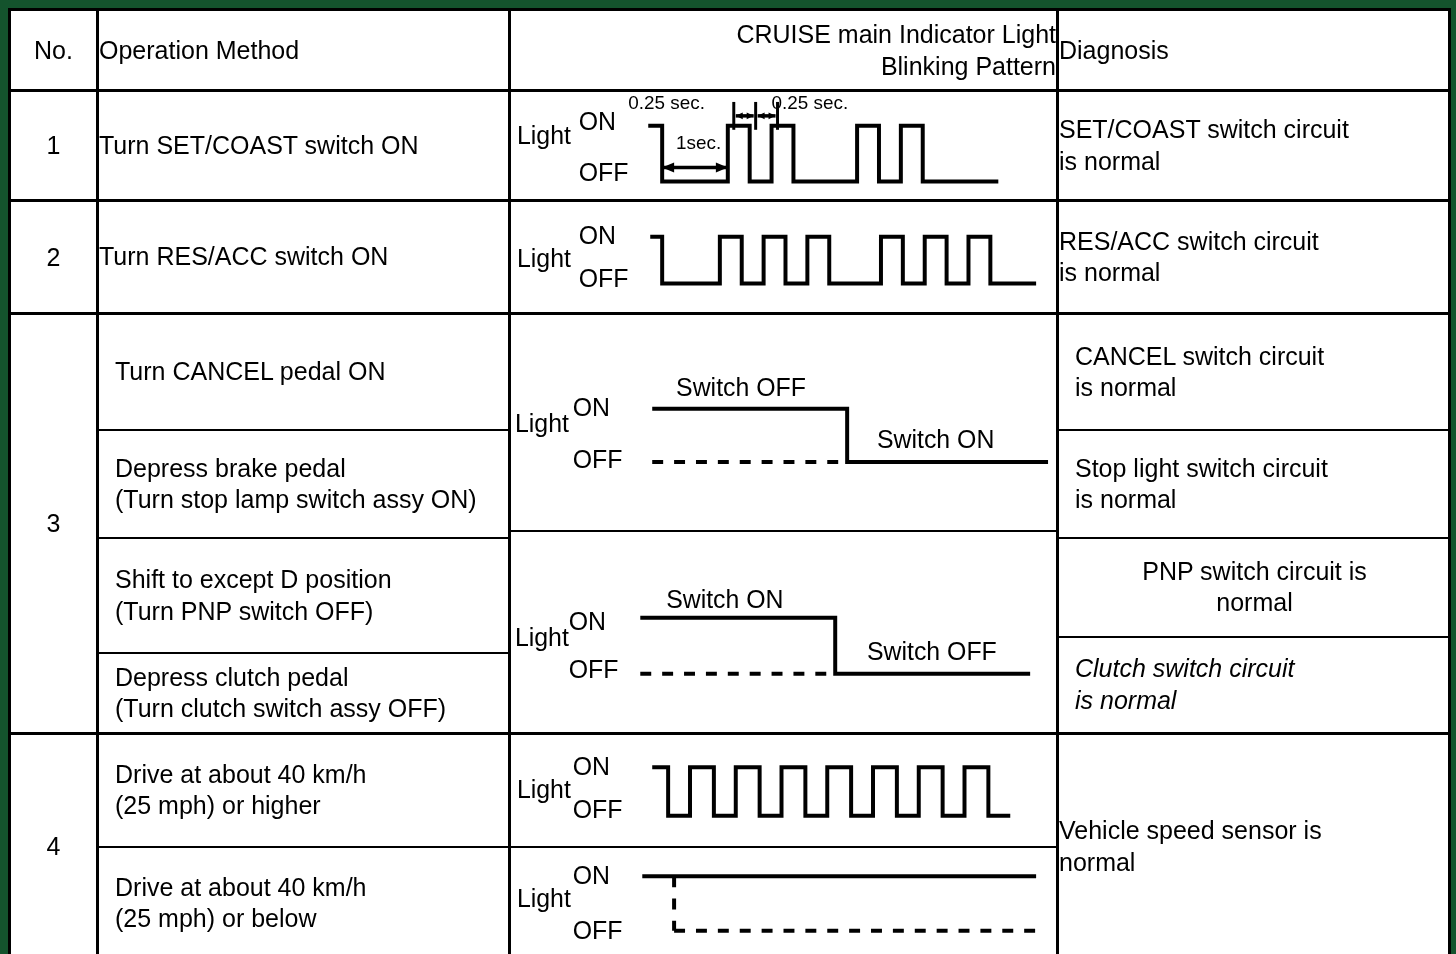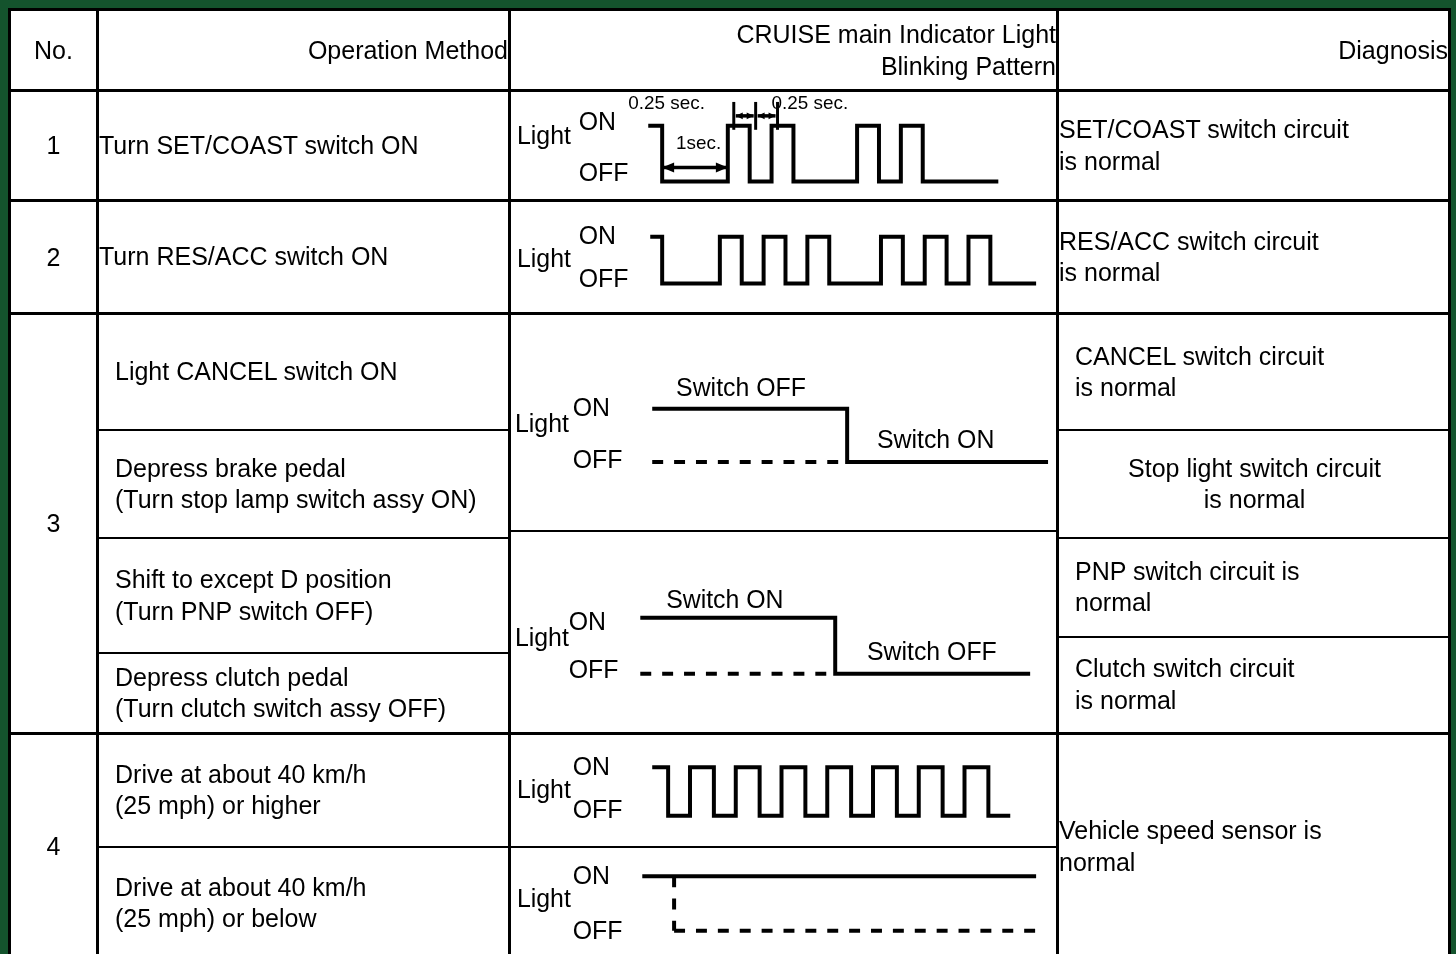--- a/index.html
+++ b/index.html
@@ -51,7 +51,7 @@
 
   
   .hdr-cell {
-    text-align: right;
+    text-align: left;
     height: 78px;
     font-size: 25px;
     line-height: 1.28;

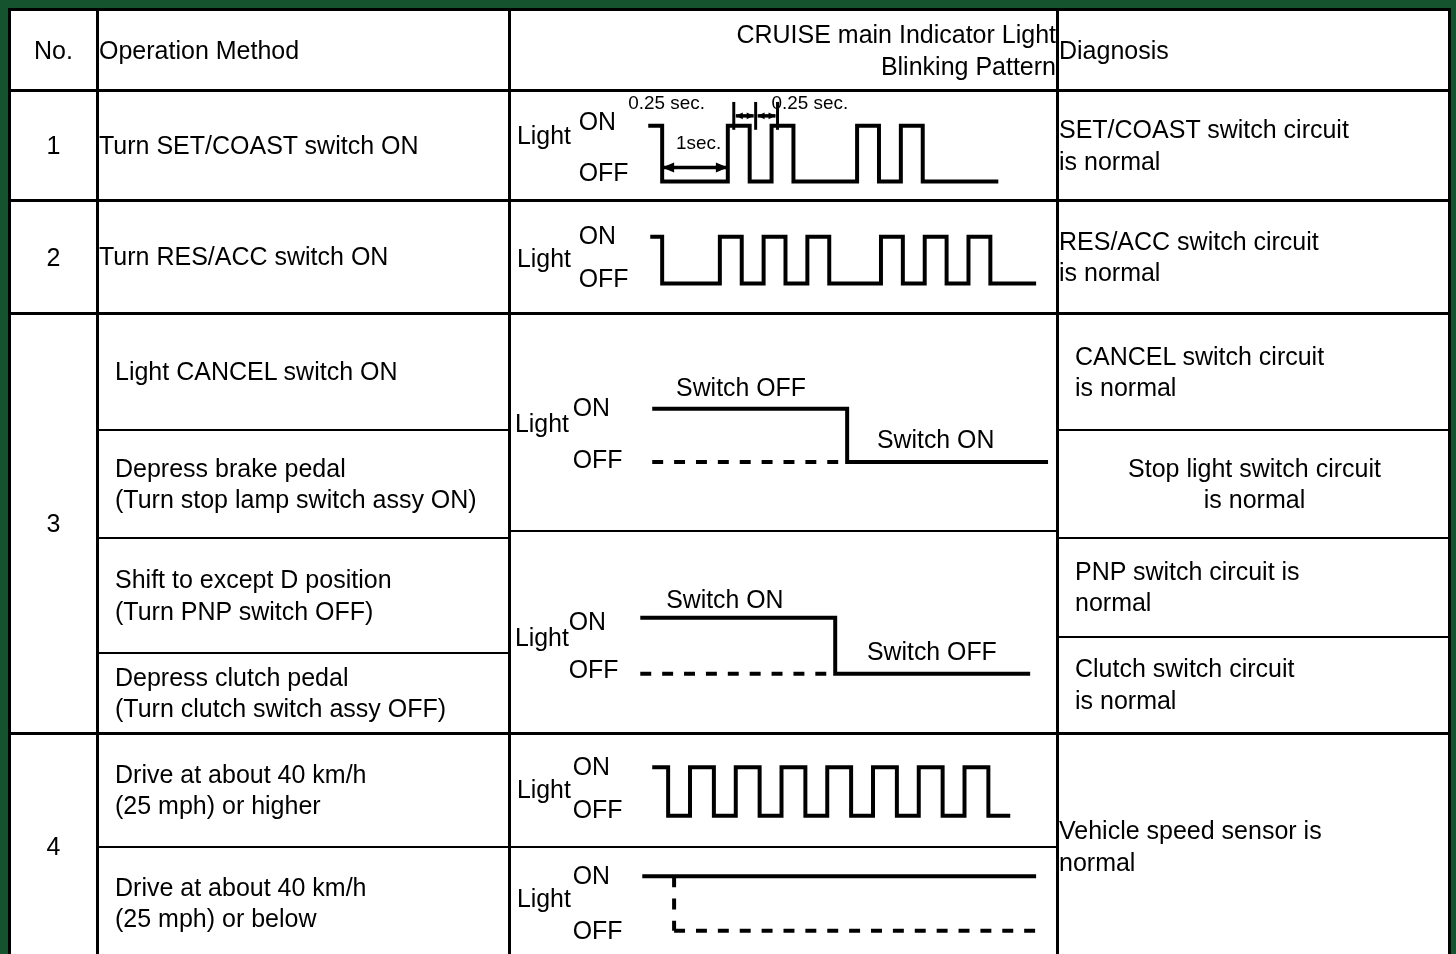--- a/index.html
+++ b/index.html
@@ -220,7 +220,7 @@
           <table class="sub">
             <tbody>
                 <tr style="height:112px;">
-              <td class="txt">Light CANCEL switch ON</td>
+              <td class="txt">Turn CANCEL pedal ON</td>
             </tr>
             <tr style="height:104px;margin-left:44px;">
               <td class="txt">Depress brake pedal

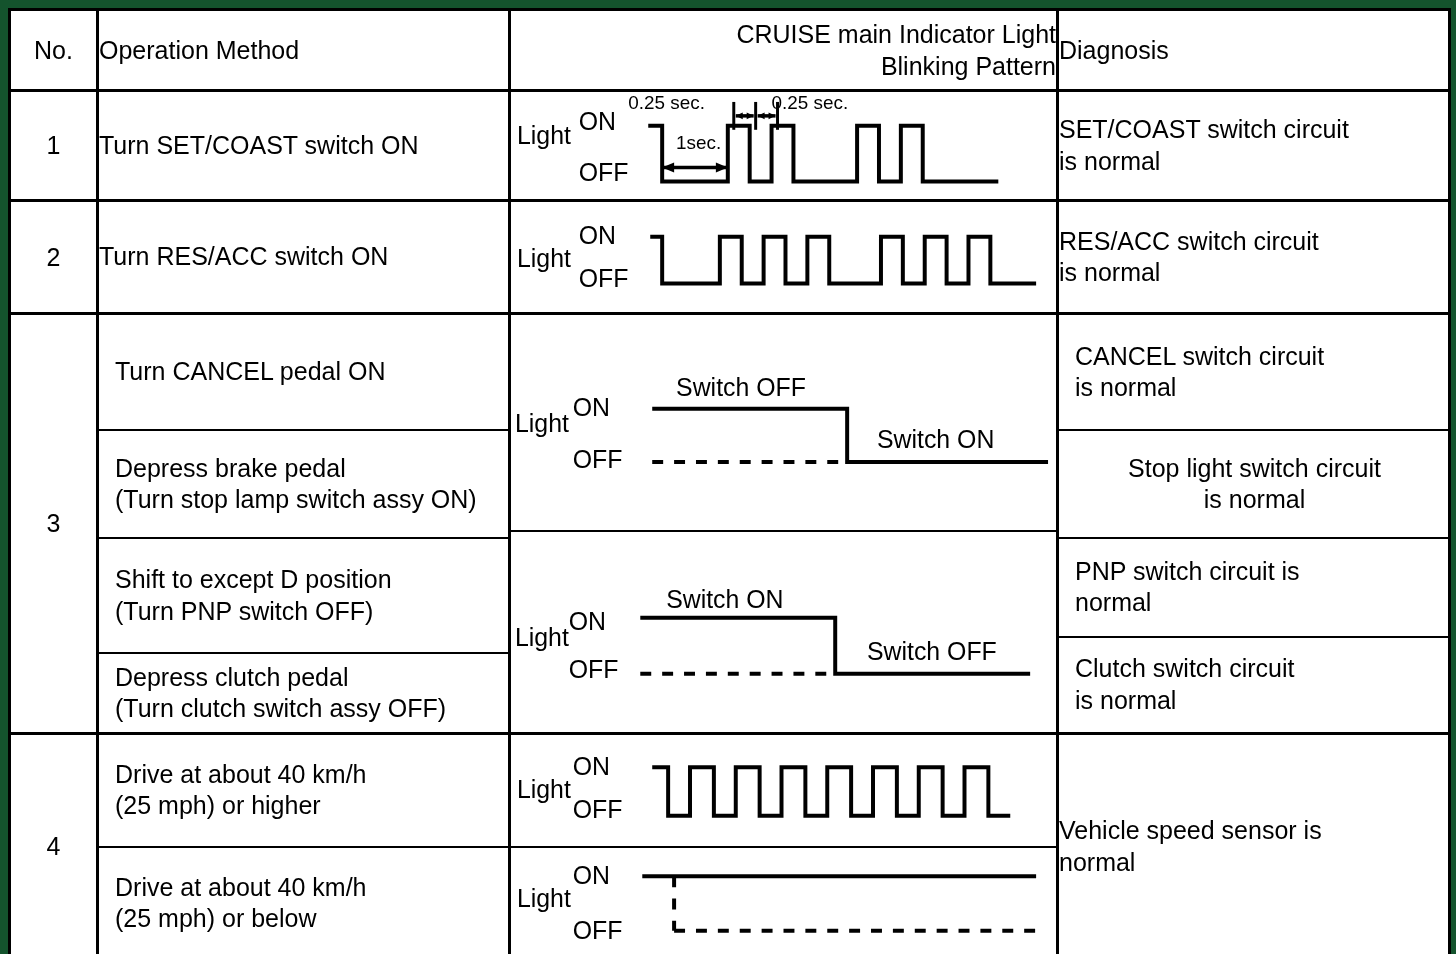--- a/index.html
+++ b/index.html
@@ -287,7 +287,7 @@
               <td class="txt">CANCEL switch circuit
 is normal</td>
             </tr>
-            <tr style="height:104px;text-align:center;">
+            <tr style="height:104px;">
               <td class="txt">Stop light switch circuit
 is normal</td>
             </tr>

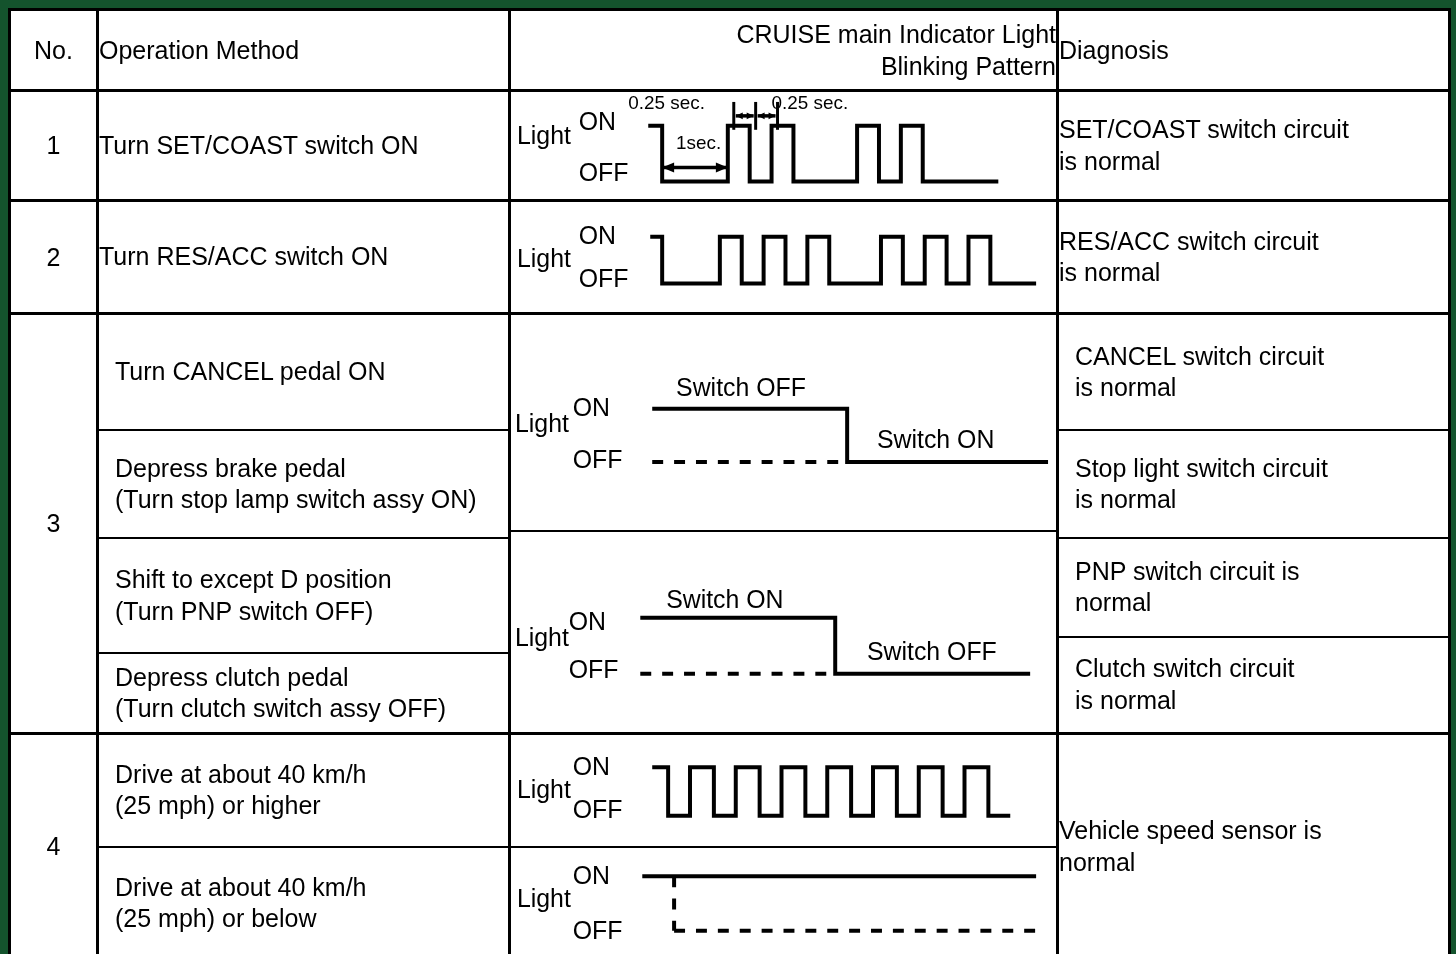--- a/index.html
+++ b/index.html
@@ -291,7 +291,7 @@
               <td class="txt">Stop light switch circuit
 is normal</td>
             </tr>
-            <tr style="height:96px;">
+            <tr style="height:96px;text-align:center;">
               <td class="txt">PNP switch circuit is
 normal</td>
             </tr>

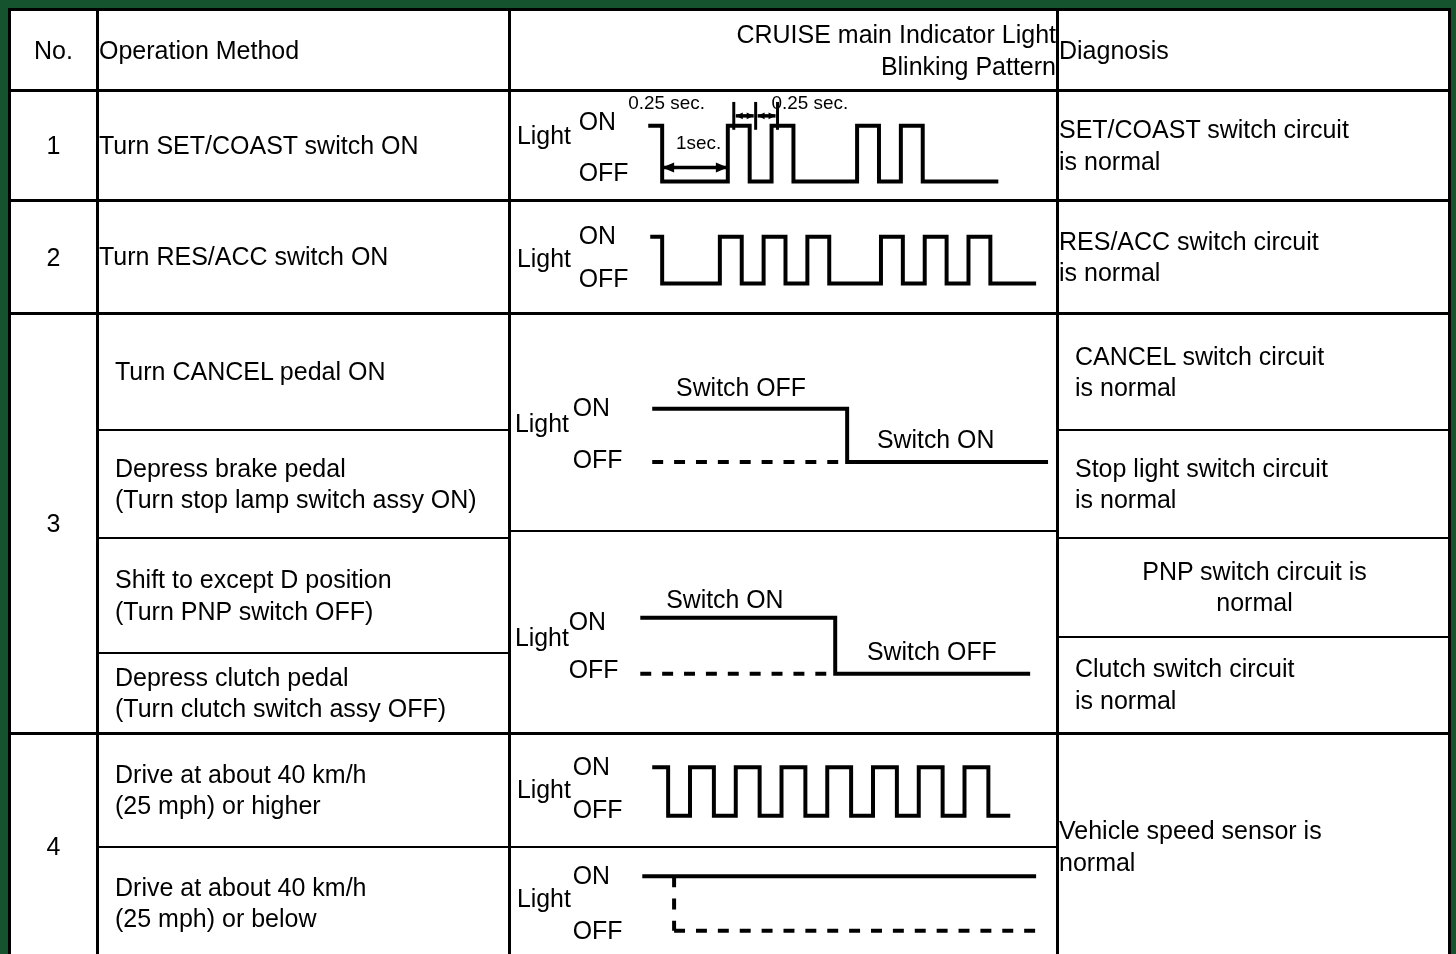--- a/index.html
+++ b/index.html
@@ -295,7 +295,7 @@
               <td class="txt">PNP switch circuit is
 normal</td>
             </tr>
-            <tr style="height:92px;">
+            <tr style="height:92px;font-style:italic;">
               <td class="txt">Clutch switch circuit
 is normal</td>
             </tr>

